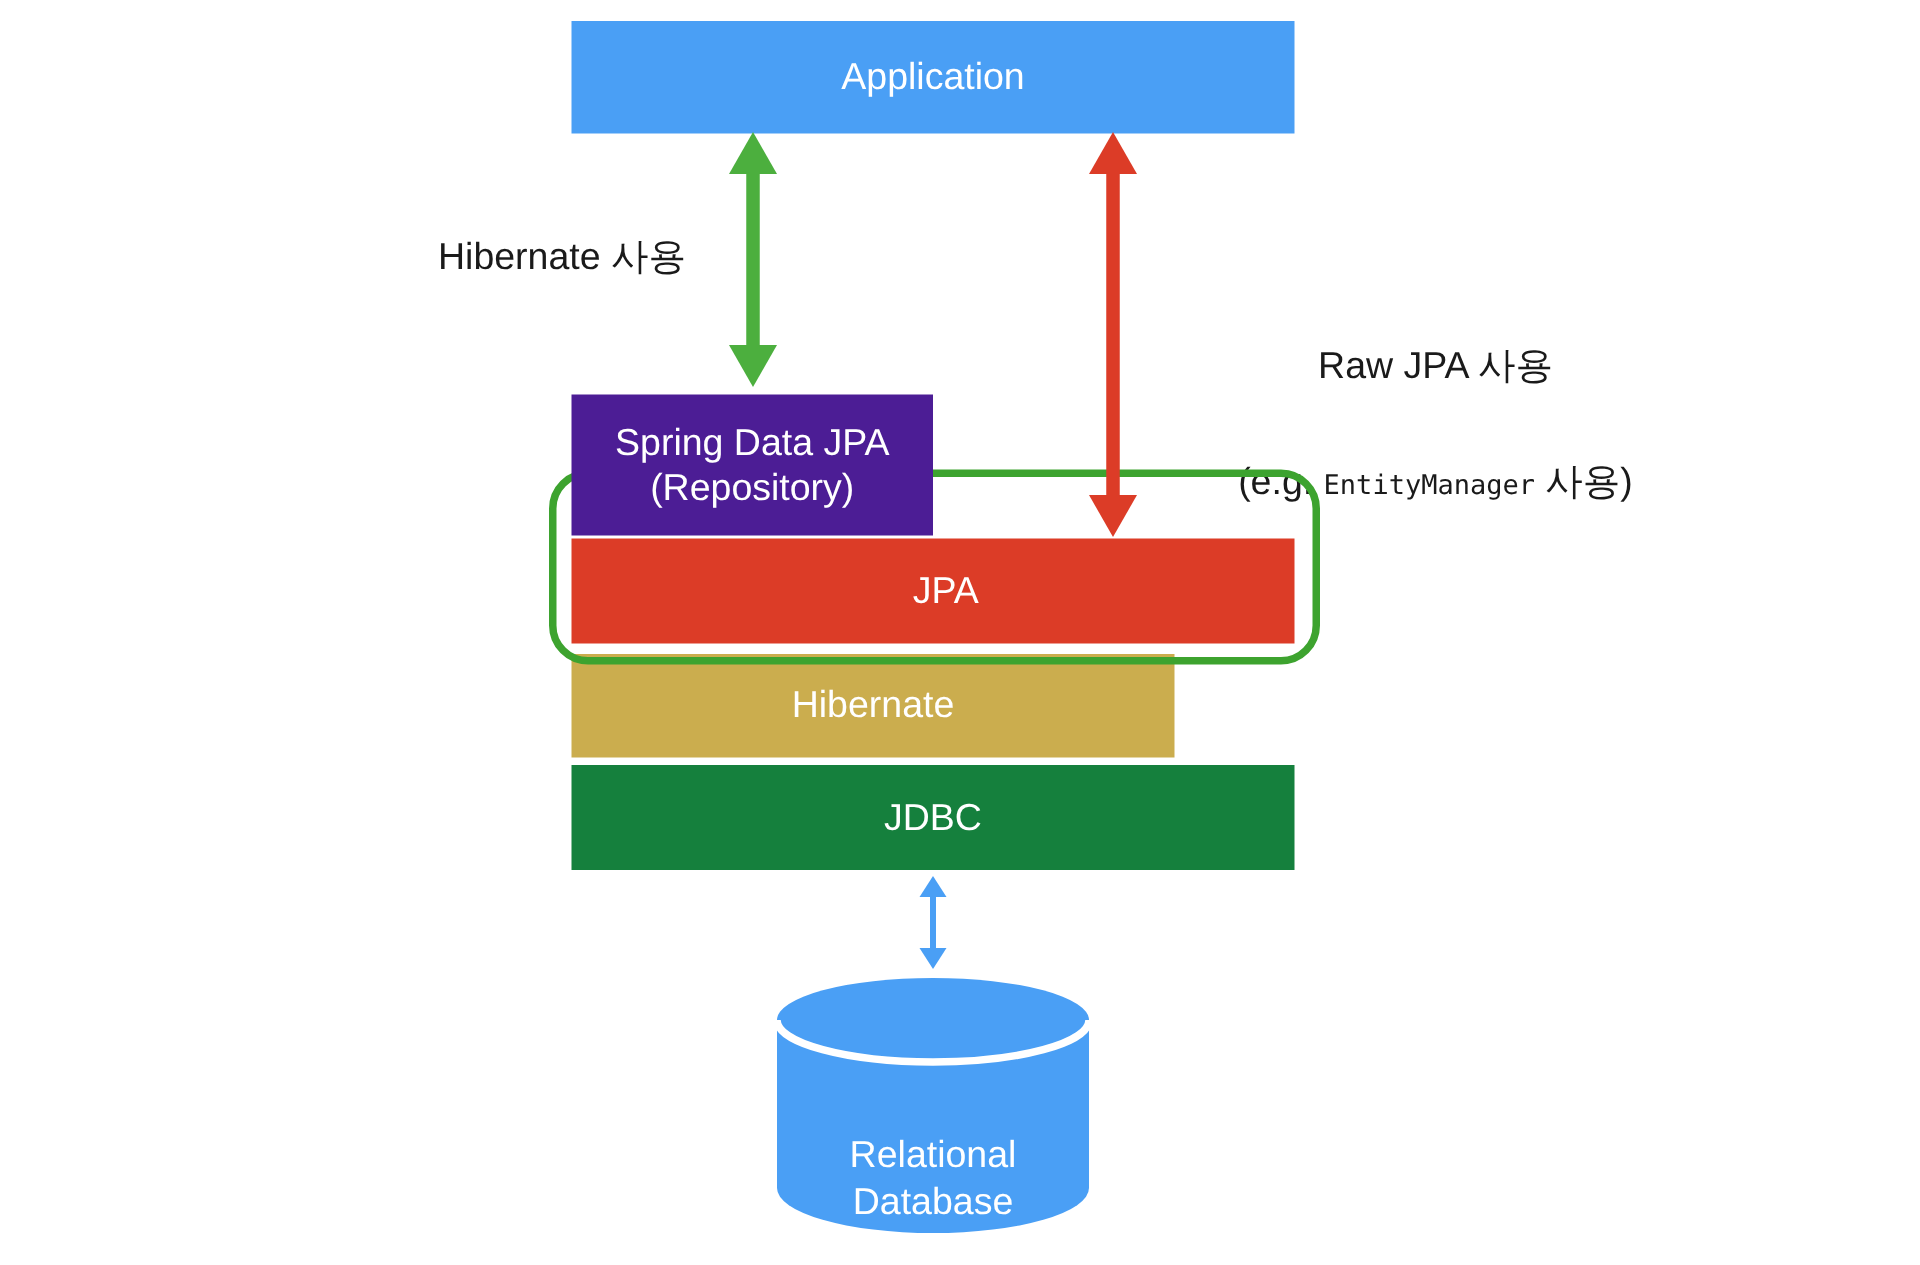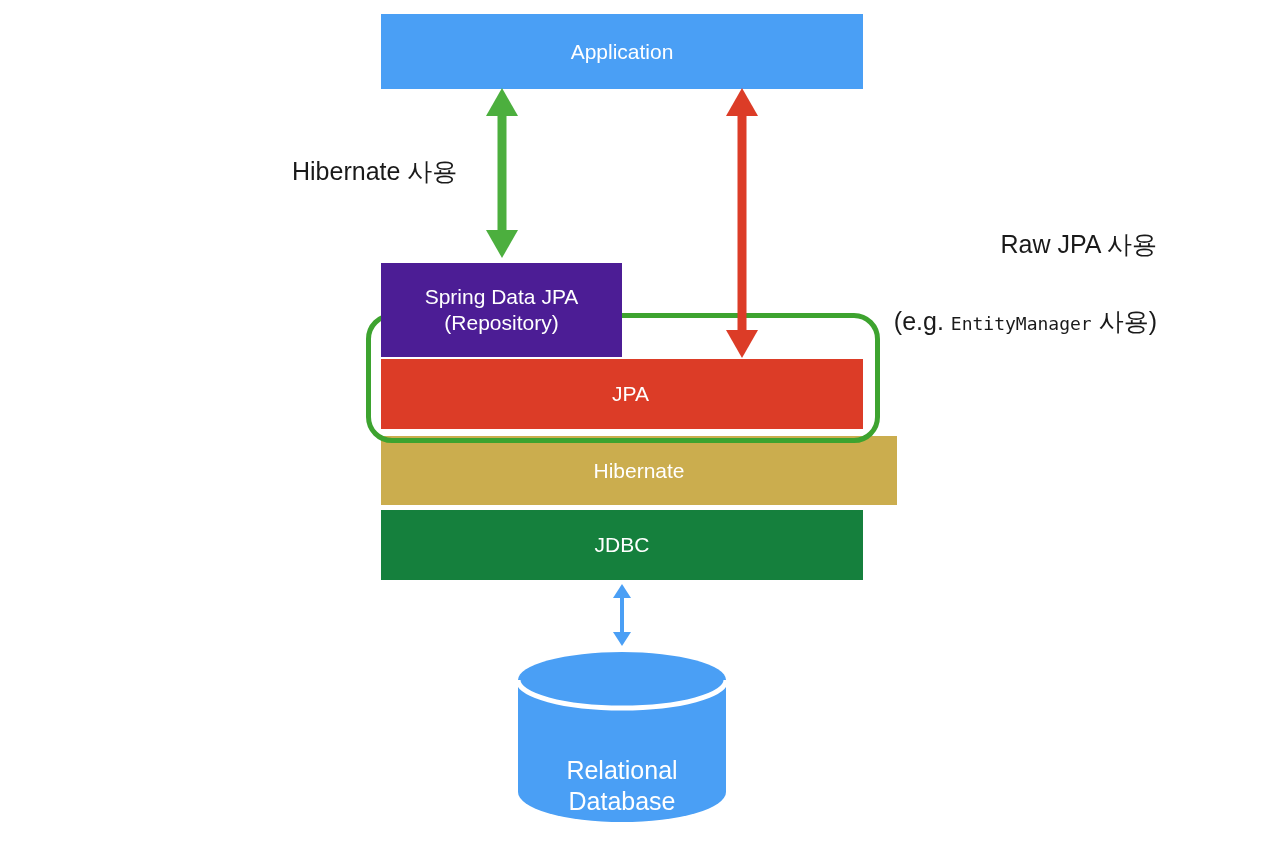--- a/index.html
+++ b/index.html
@@ -23,7 +23,7 @@
     align-items: center;
     justify-content: center;
     color: #ffffff;
-    font-size: 21px;
+    font-size: 25px;
     line-height: 1.22;
     text-align: center;
     box-sizing: border-box;

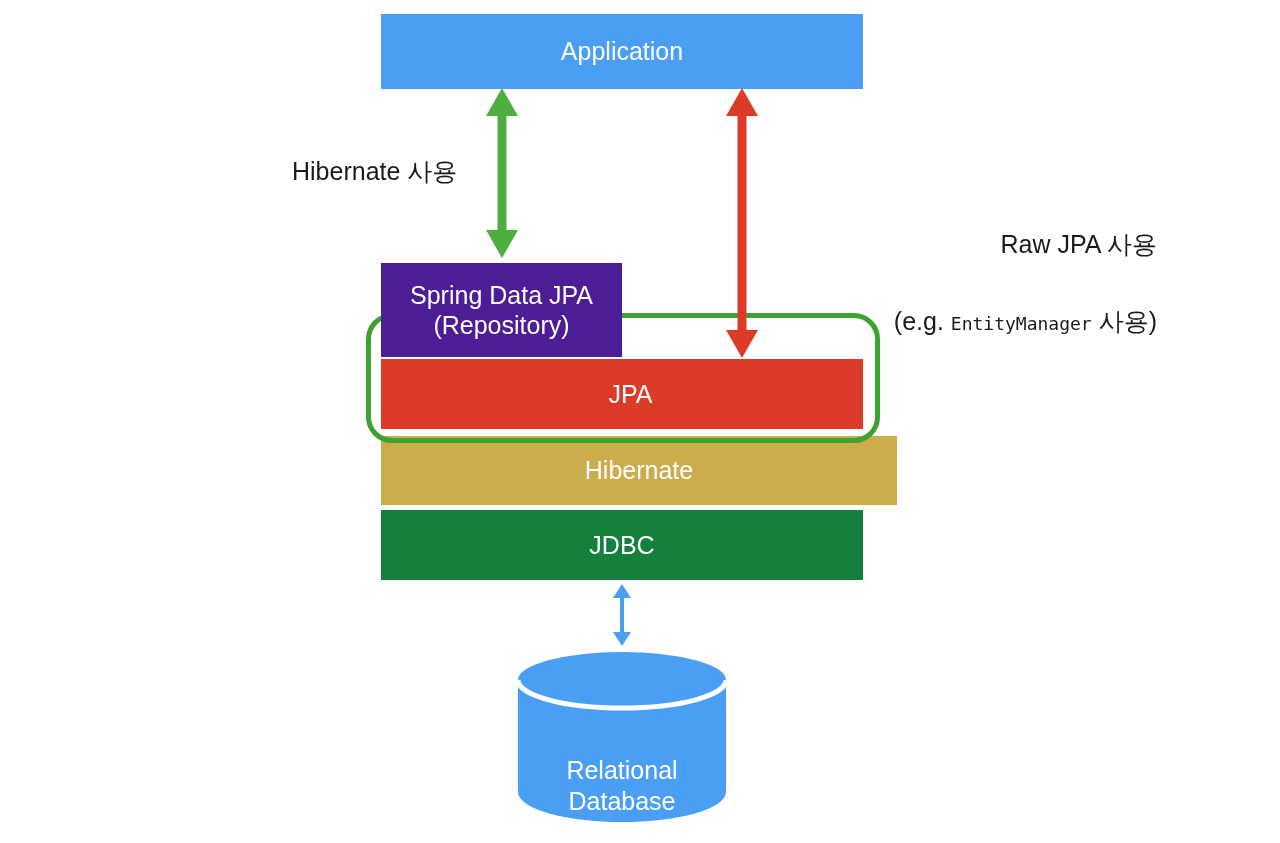--- a/index.html
+++ b/index.html
@@ -111,7 +111,7 @@
     left: 757px;
     top: 186px;
     width: 400px;
-    text-align: right;
+    text-align: center;
   }
   .mono {
     font-family: "DejaVu Sans Mono", "Liberation Mono", monospace;

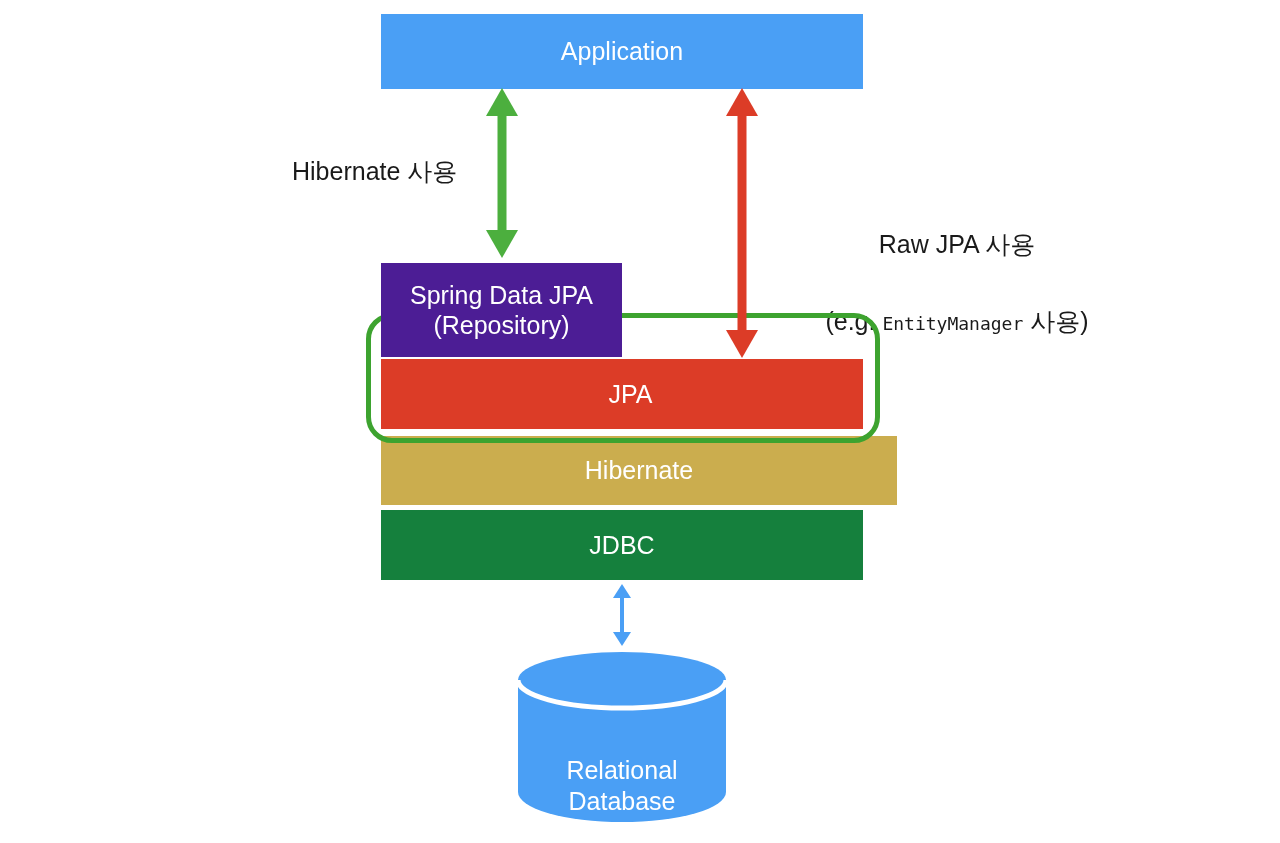--- a/index.html
+++ b/index.html
@@ -56,7 +56,7 @@
   #box-hibernate {
     left: 381px;
     top: 436px;
-    width: 516px;
+    width: 402px;
     height: 69px;
     background: #cbad4e;
     z-index: 2;

